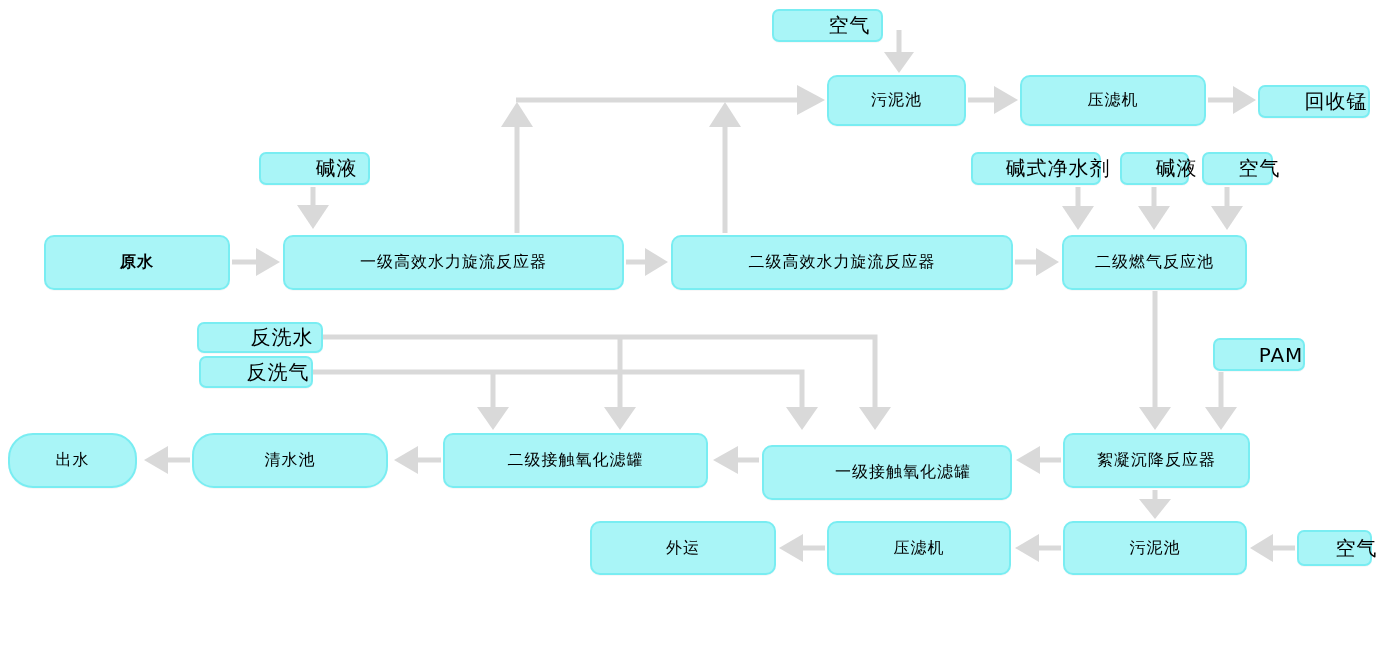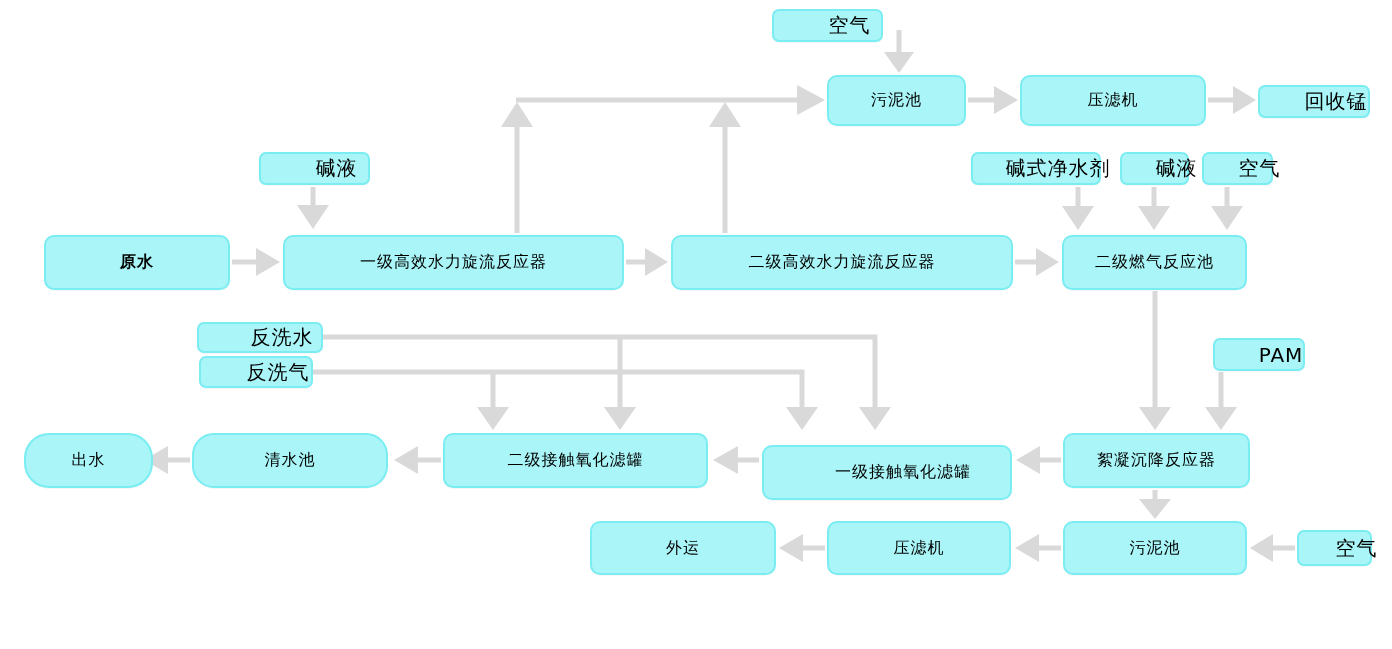--- a/index.html
+++ b/index.html
@@ -214,7 +214,7 @@
       <span>PAM</span>
     </div>
 
-  <div class="node" style="left:24px;top:433px;width:129px;height:55px;border-radius:25px;">
+  <div class="node" style="left:8px;top:433px;width:129px;height:55px;border-radius:25px;">
       <span>出水</span>
     </div>
   <div class="node" style="left:192px;top:433px;width:196px;height:55px;border-radius:22px;">

